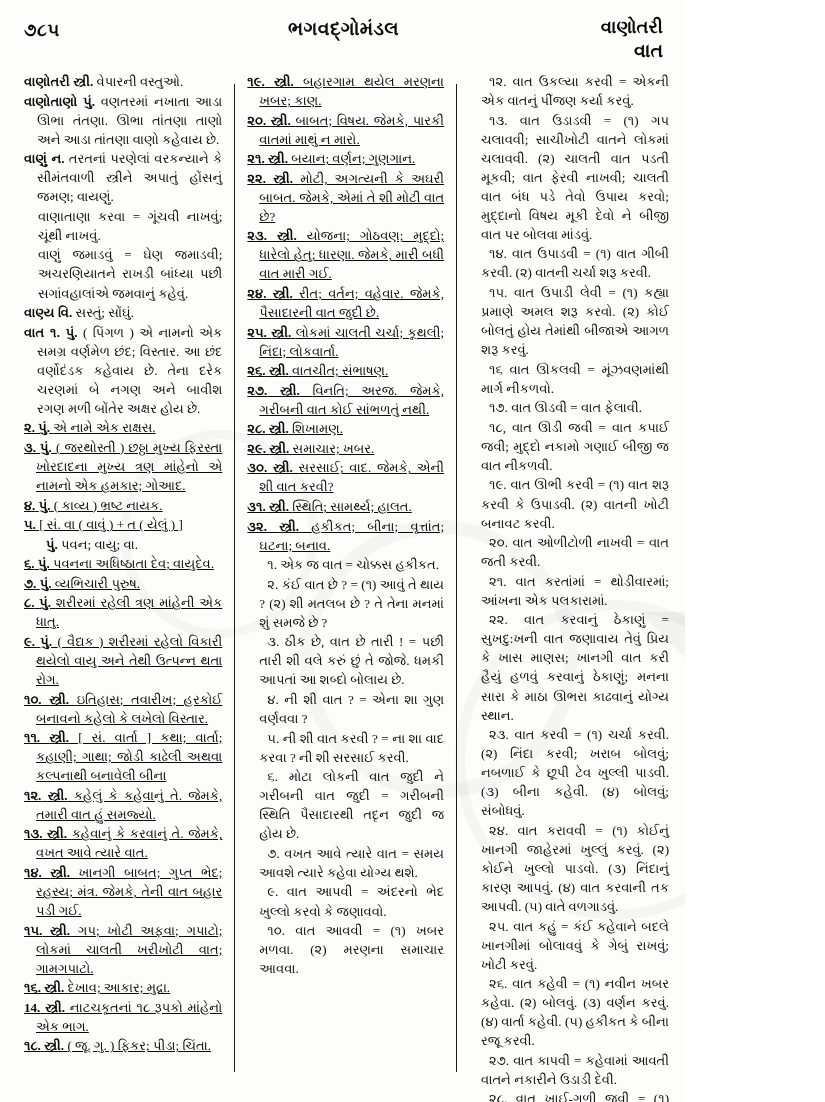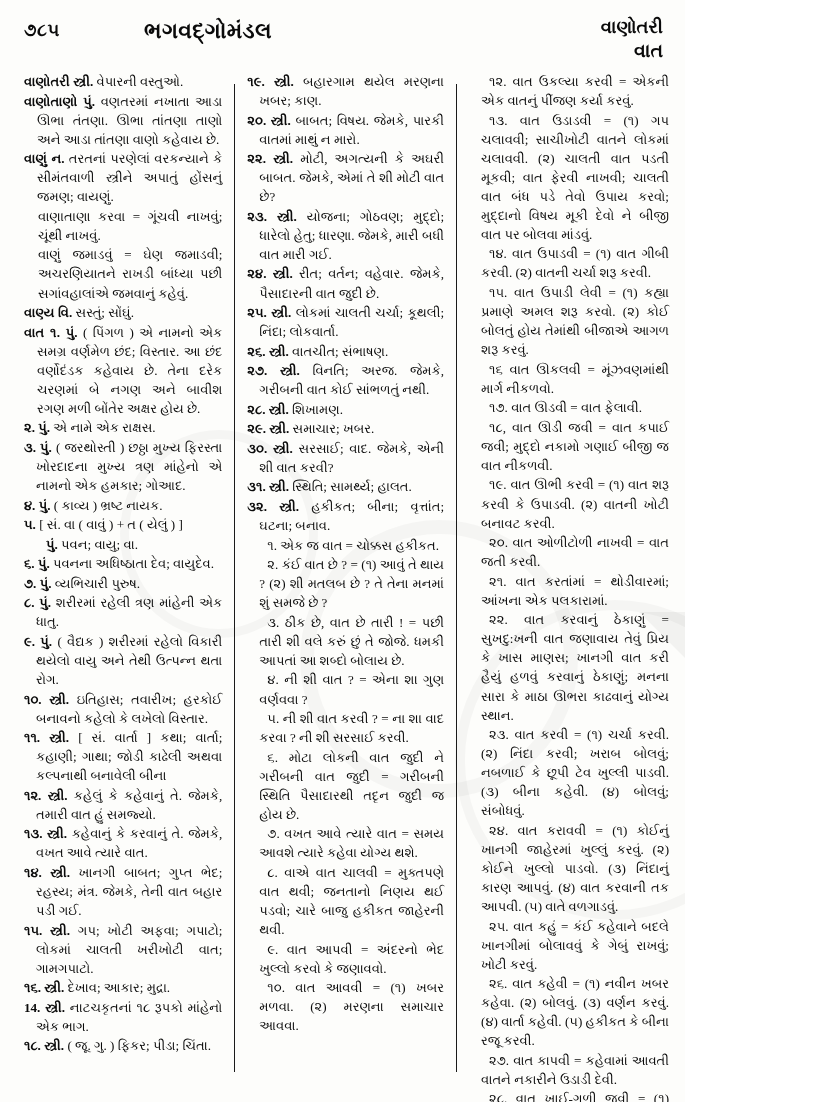--- a/index.html
+++ b/index.html
@@ -58,8 +58,9 @@
     min-width: 120px;
   }
   .book-title {
-    font-size: 22px;
-    font-weight: 700;
+    font-size: 19px;
+    font-weight: 700;
+    text-align: center;
     flex: 1 1 auto;
     padding-top: 2px;
     letter-spacing: 0.3px;

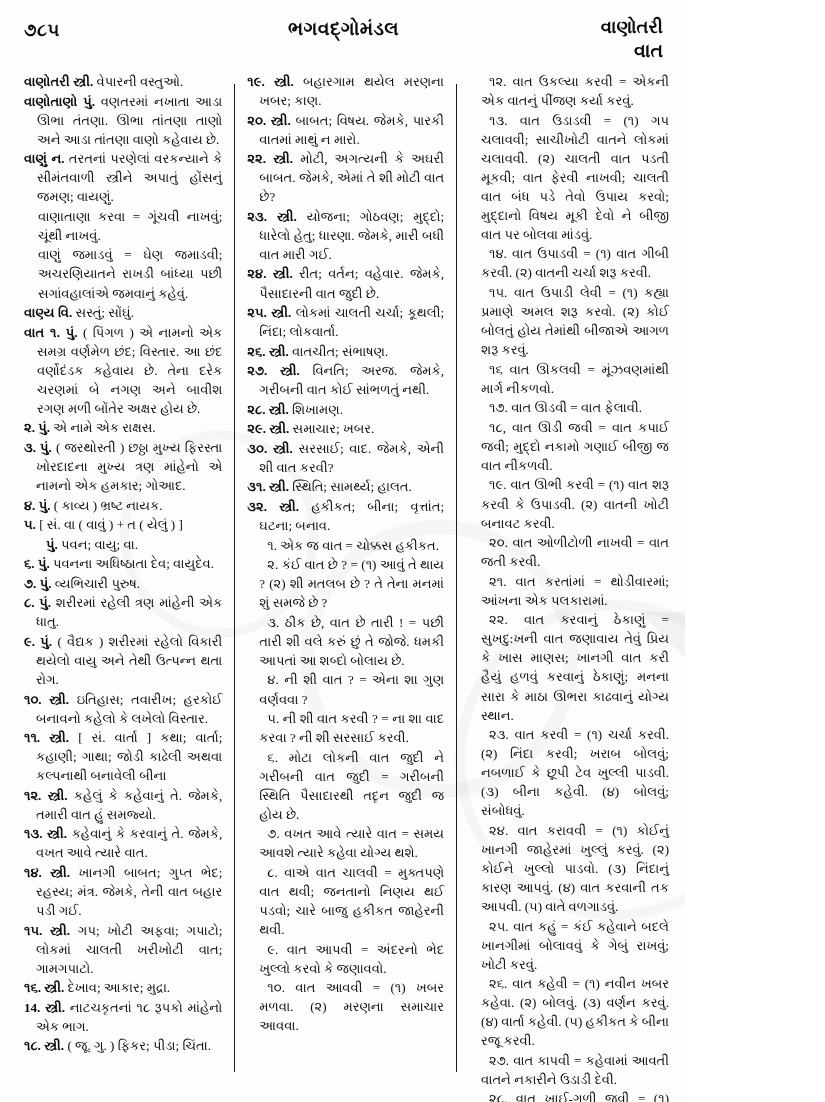--- a/index.html
+++ b/index.html
@@ -120,6 +120,7 @@
   .sense {
     padding-left: 12px;
     text-indent: -12px;
+    text-decoration: underline;
   }
   
   .phrase {

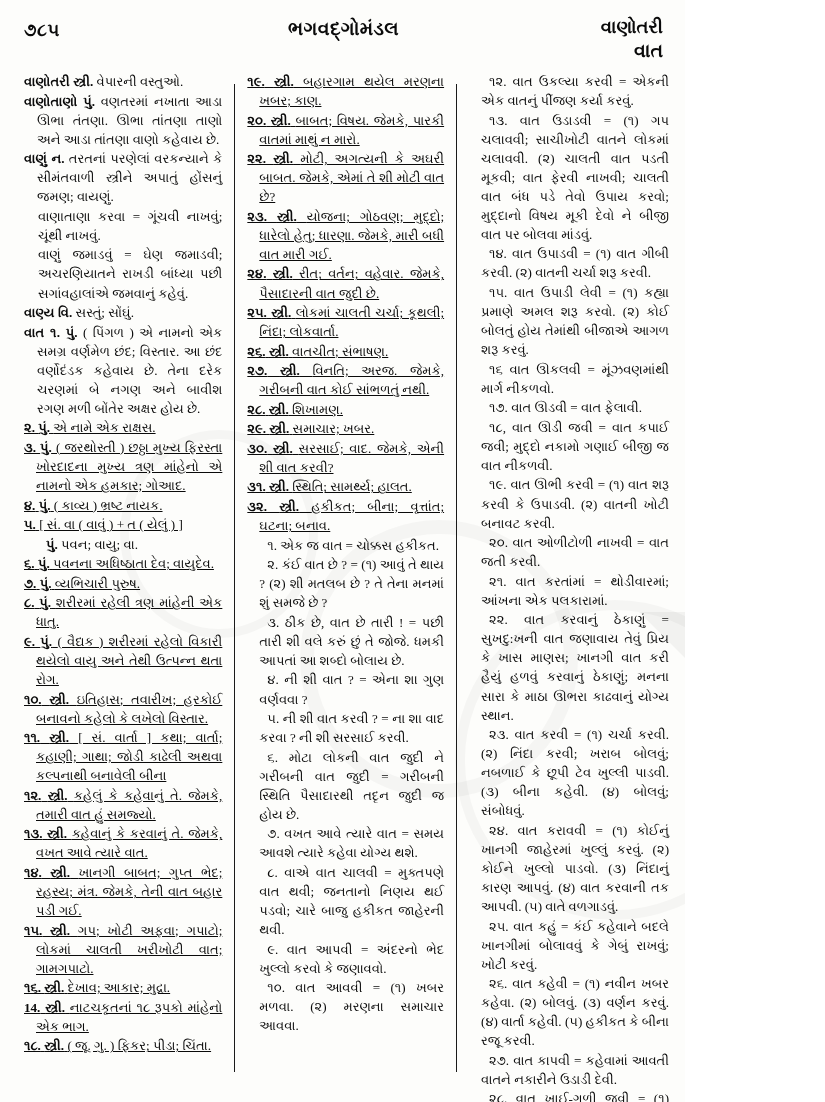--- a/index.html
+++ b/index.html
@@ -197,6 +197,7 @@
     <div class="col col-2">
         <p class="entry sense"><span class="num">૧૯.</span> <span class="pos">સ્ત્રી.</span> <span>બહારગામ થયેલ મરણના ખબર; કાણ.</span></p>
         <p class="entry sense"><span class="num">૨૦.</span> <span class="pos">સ્ત્રી.</span> <span>બાબત; વિષય. જેમકે, પારકી વાતમાં માથું ન મારો.</span></p>
+        <p class="entry sense"><span class="num">૨૧.</span> <span class="pos">સ્ત્રી.</span> <span>બયાન; વર્ણન; ગુણગાન.</span></p>
         <p class="entry sense"><span class="num">૨૨.</span> <span class="pos">સ્ત્રી.</span> <span>મોટી, અગત્યની કે અઘરી બાબત. જેમકે, એમાં તે શી મોટી વાત છે?</span></p>
         <p class="entry sense"><span class="num">૨૩.</span> <span class="pos">સ્ત્રી.</span> <span>યોજના; ગોઠવણ; મુદ્દો; ધારેલો હેતુ; ધારણા. જેમકે, મારી બધી વાત મારી ગઈ.</span></p>
         <p class="entry sense"><span class="num">૨૪.</span> <span class="pos">સ્ત્રી.</span> <span>રીત; વર્તન; વહેવાર. જેમકે, પૈસાદારની વાત જુદી છે.</span></p>

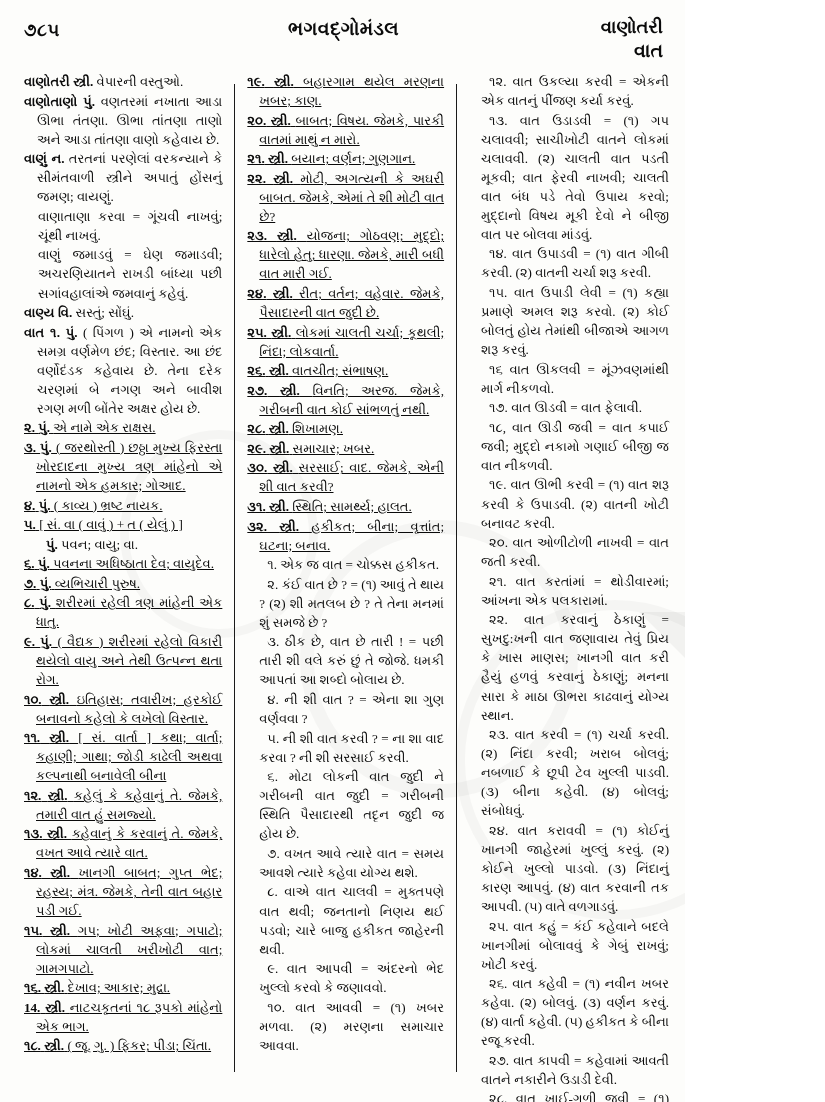--- a/index.html
+++ b/index.html
@@ -216,7 +216,6 @@
         <p class="entry idiom"><span>૫. ની શી વાત કરવી ? = ના શા વાદ કરવા ? ની શી સરસાઈ કરવી.</span></p>
         <p class="entry idiom"><span>૬. મોટા લોકની વાત જુદી ને ગરીબની વાત જુદી = ગરીબની સ્થિતિ પૈસાદારથી તદૃન જુદી જ હોય છે.</span></p>
         <p class="entry idiom"><span>૭. વખત આવે ત્યારે વાત = સમય આવશે ત્યારે કહેવા યોગ્ય થશે.</span></p>
-        <p class="entry idiom"><span>૮. વાએ વાત ચાલવી = મુક્તપણે વાત થવી; જનતાનો નિણય થઈ પડવો; ચારે બાજુ હકીકત જાહેરની થવી.</span></p>
         <p class="entry idiom"><span>૯. વાત આપવી = અંદરનો ભેદ ખુલ્લો કરવો કે જણાવવો.</span></p>
         <p class="entry idiom"><span>૧૦. વાત આવવી = (૧) ખબર મળવા. (૨) મરણના સમાચાર આવવા.</span></p>
       </div>

